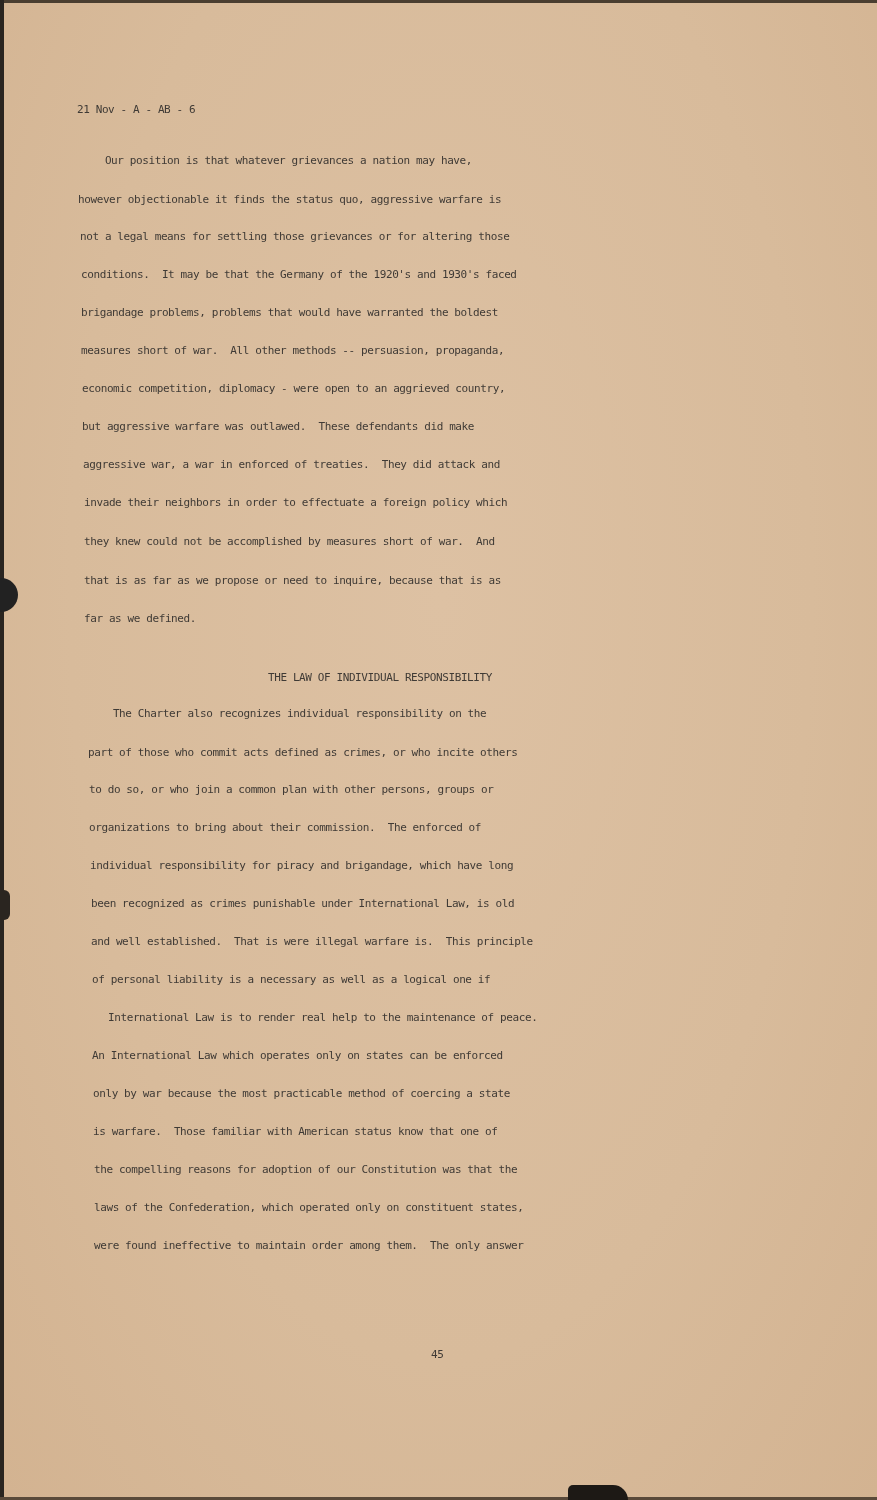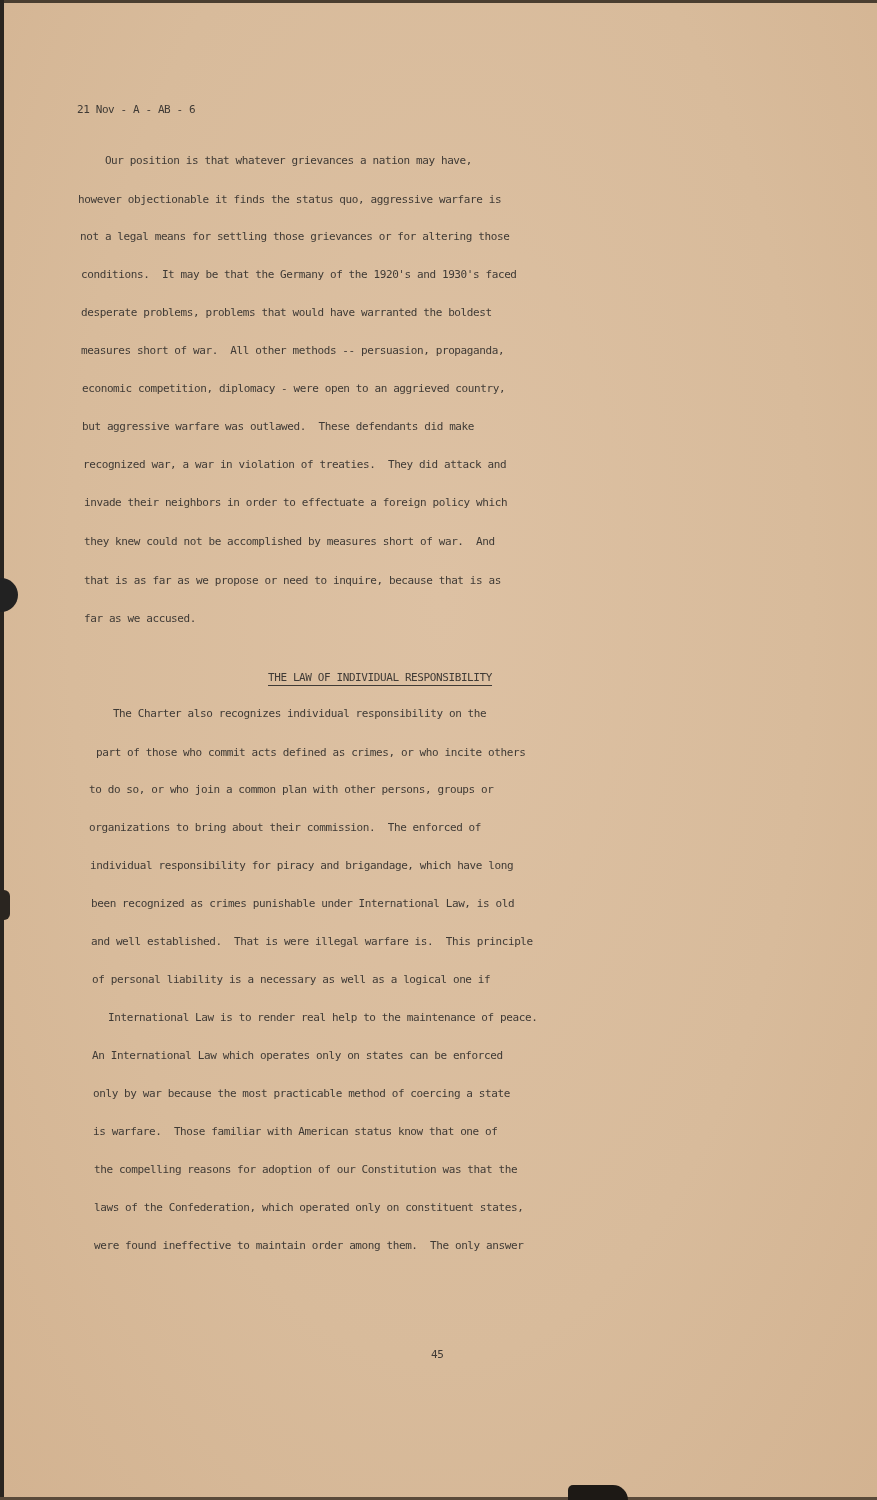--- a/index.html
+++ b/index.html
@@ -54,7 +54,7 @@
   <div class="text line" style="top:193px;left:78px"><span>however objectionable it finds the </span><span class="u">status quo</span><span>, aggressive warfare is</span></div>
   <div class="text line" style="top:230px;left:80px">not a legal means for settling those grievances or for altering those</div>
   <div class="text line" style="top:268px;left:81px">conditions.  It may be that the Germany of the 1920's and 1930's faced</div>
-  <div class="text line" style="top:306px;left:81px">desperate problems, problems that would have warranted the boldest</div>
+  <div class="text line" style="top:306px;left:81px">brigandage problems, problems that would have warranted the boldest</div>
   <div class="text line" style="top:344px;left:81px">measures short of war.  All other methods -- persuasion, propaganda,</div>
   <div class="text line" style="top:382px;left:82px">economic competition, diplomacy - were open to an aggrieved country,</div>
   <div class="text line" style="top:420px;left:82px">but aggressive warfare was outlawed.  These defendants did make</div>

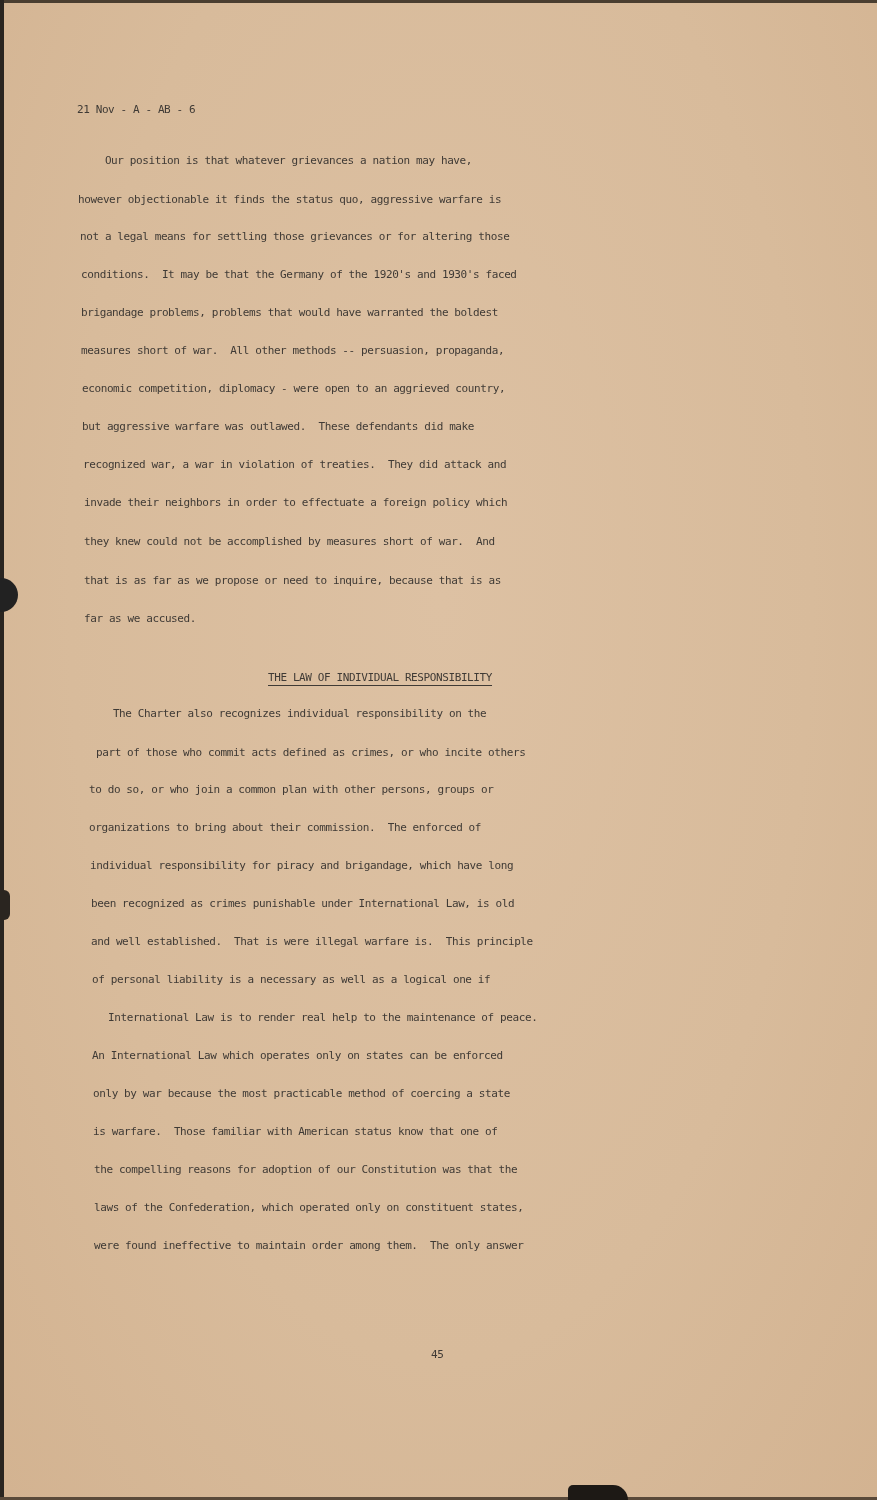--- a/index.html
+++ b/index.html
@@ -58,7 +58,7 @@
   <div class="text line" style="top:344px;left:81px">measures short of war.  All other methods -- persuasion, propaganda,</div>
   <div class="text line" style="top:382px;left:82px">economic competition, diplomacy - were open to an aggrieved country,</div>
   <div class="text line" style="top:420px;left:82px">but aggressive warfare was outlawed.  These defendants did make</div>
-  <div class="text line" style="top:458px;left:83px">recognized war, a war in violation of treaties.  They did attack and</div>
+  <div class="text line" style="top:458px;left:83px">aggressive war, a war in enforced of treaties.  They did attack and</div>
   <div class="text line" style="top:496px;left:84px">invade their neighbors in order to effectuate a foreign policy which</div>
   <div class="text line" style="top:535px;left:84px">they knew could not be accomplished by measures short of war.  And</div>
   <div class="text line" style="top:574px;left:84px">that is as far as we propose or need to inquire, because that is as</div>

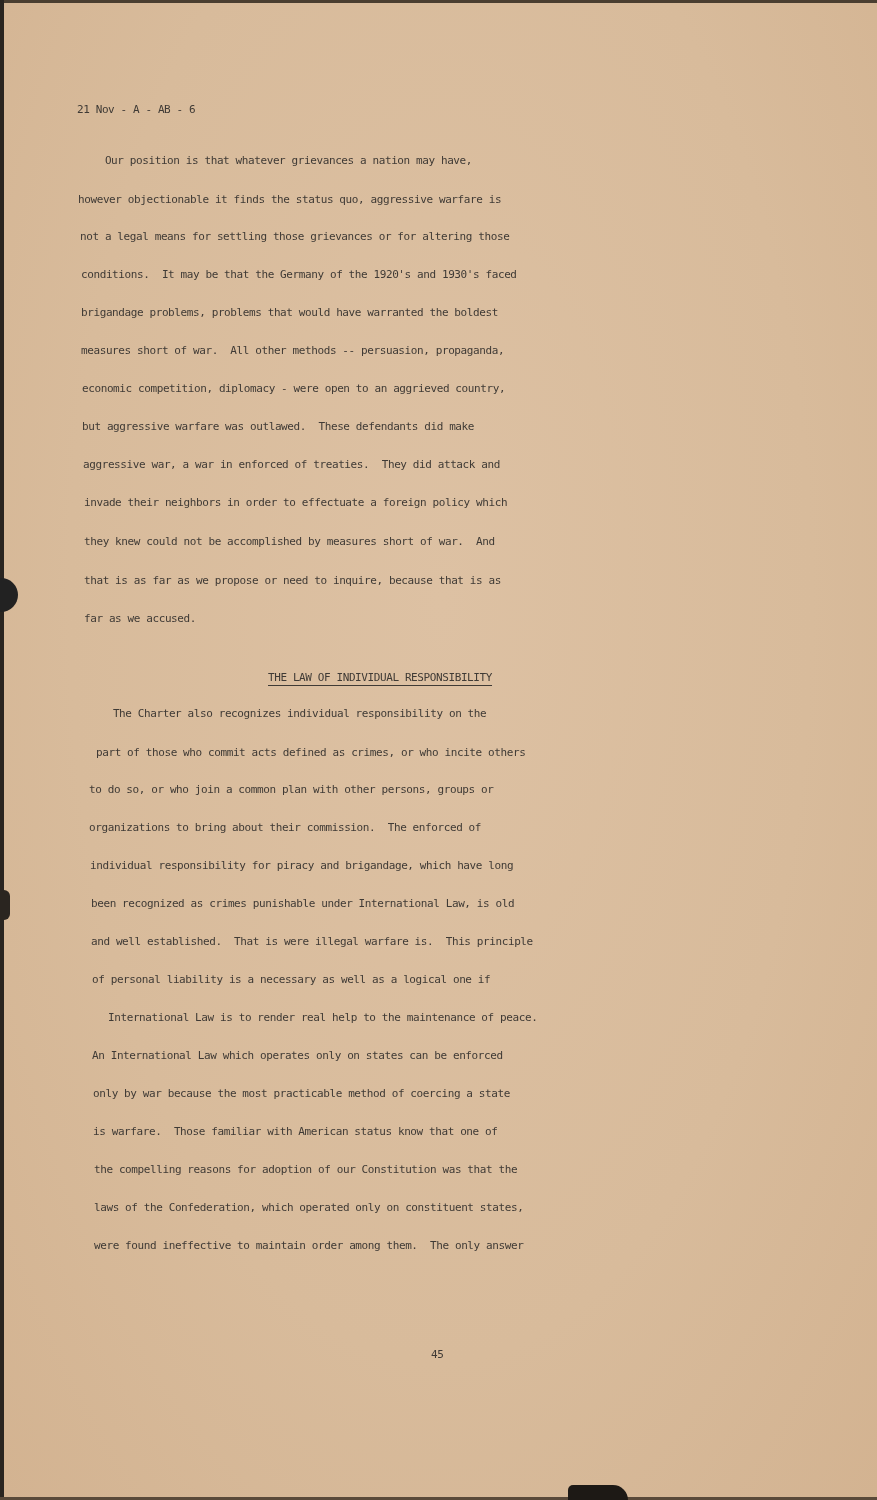--- a/index.html
+++ b/index.html
@@ -62,7 +62,7 @@
   <div class="text line" style="top:496px;left:84px">invade their neighbors in order to effectuate a foreign policy which</div>
   <div class="text line" style="top:535px;left:84px">they knew could not be accomplished by measures short of war.  And</div>
   <div class="text line" style="top:574px;left:84px">that is as far as we propose or need to inquire, because that is as</div>
-  <div class="text line" style="top:612px;left:84px">far as we accused.</div>
+  <div class="text line" style="top:612px;left:84px">far as we defined.</div>
 </div>
 
 <div class="text heading">THE LAW OF INDIVIDUAL RESPONSIBILITY</div>

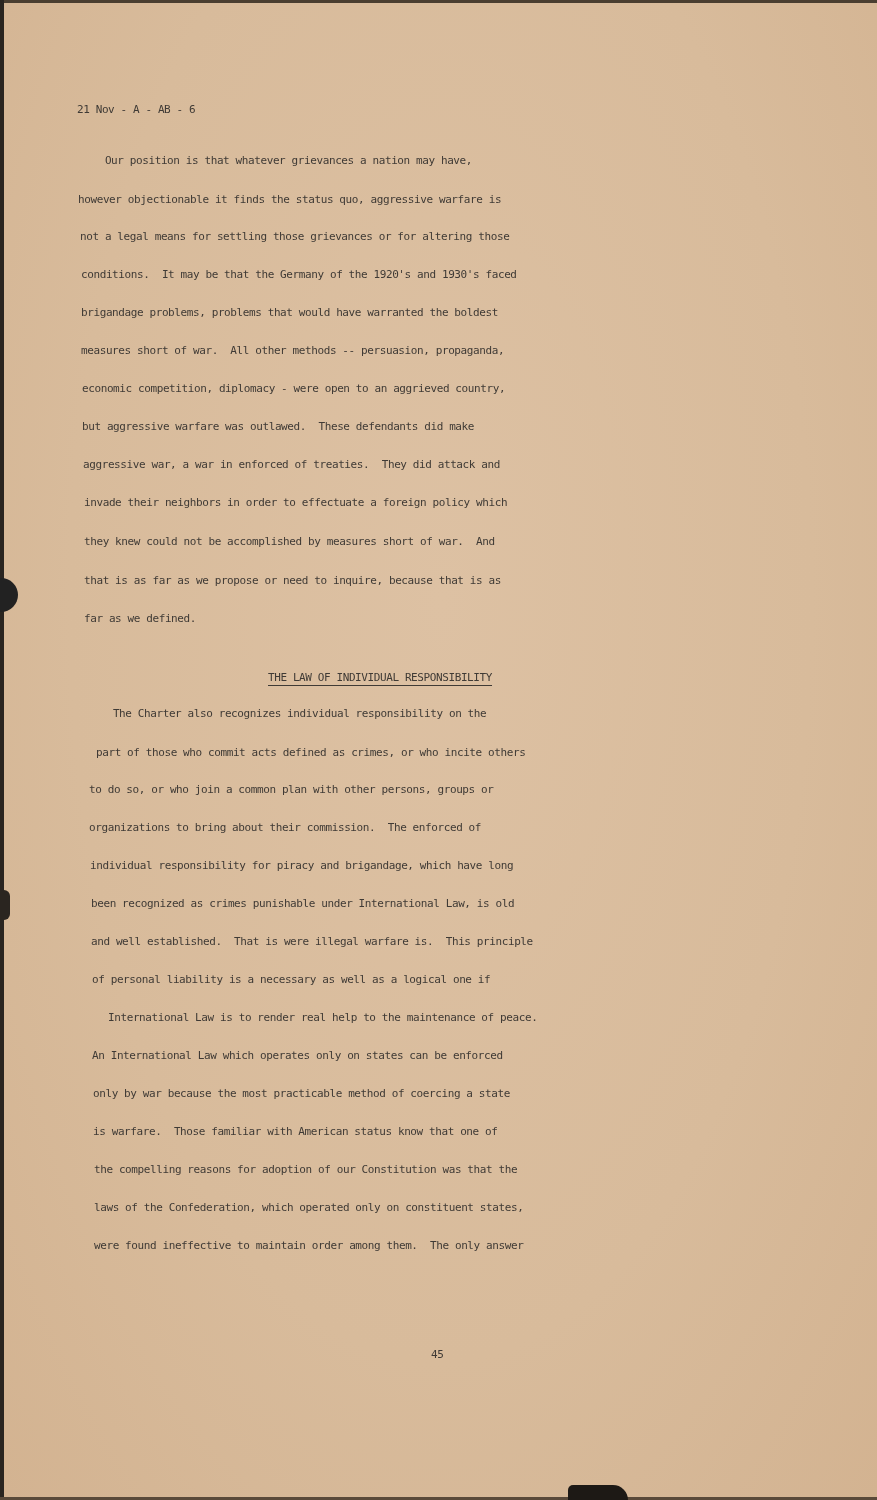--- a/index.html
+++ b/index.html
@@ -33,7 +33,7 @@
   .hdr { left: 77px; top: 103px; }
   .line { left: 80px; }
   .u { text-underline-offset: 3px; }
-  .heading { left: 268px; top: 671px; text-decoration: underline; text-underline-offset: 4px; }
+  .heading { left: 268px; top: 671px; text-underline-offset: 4px; }
   .pagenum { left: 431px; top: 1348px; }
 </style>
 </head>

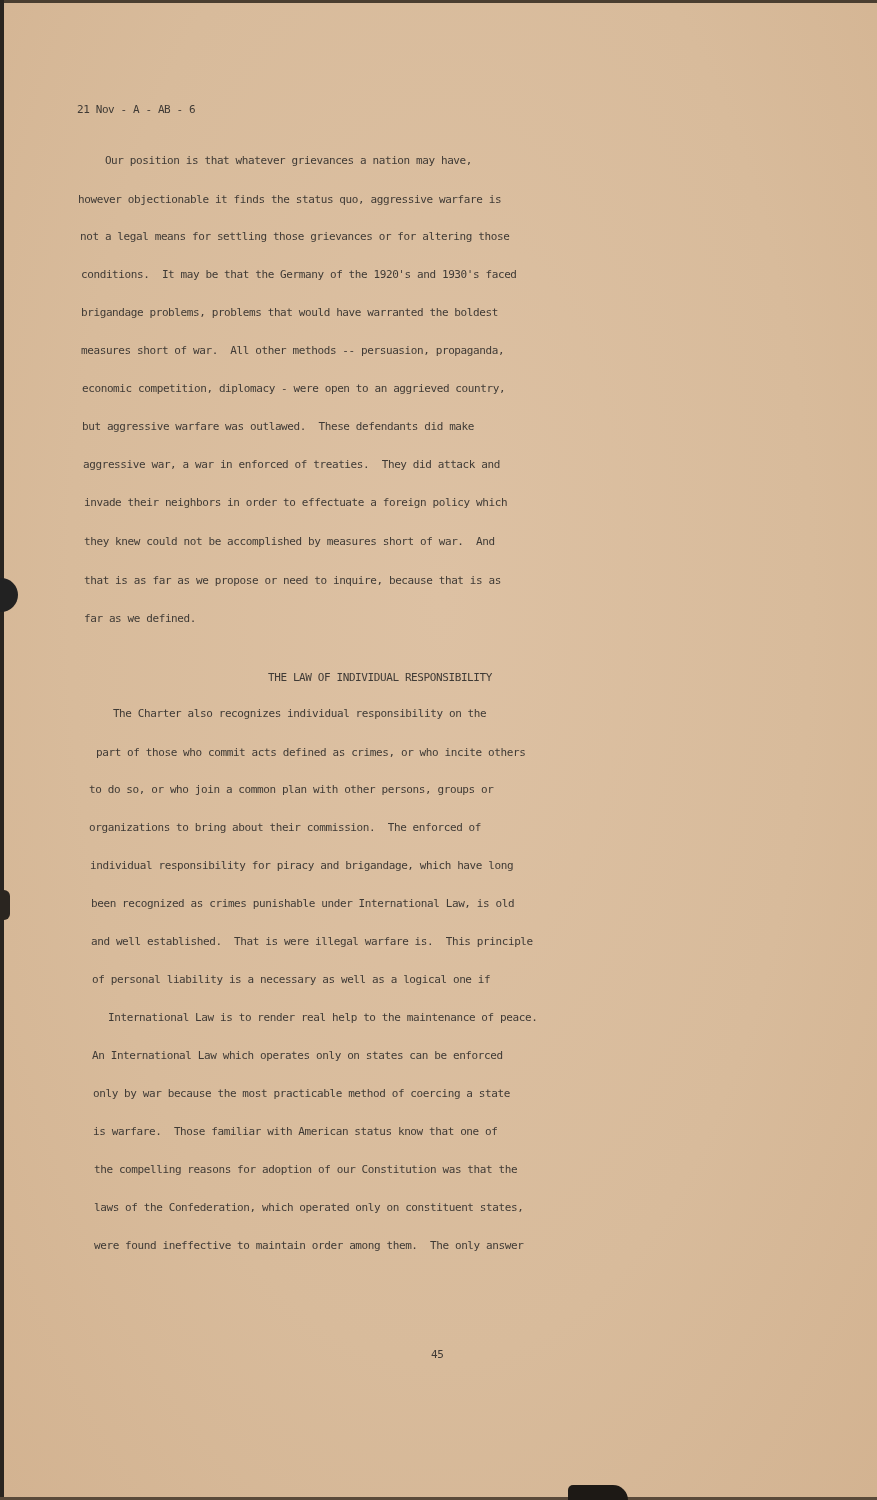--- a/index.html
+++ b/index.html
@@ -69,7 +69,7 @@
 
 <div>
   <div class="text line" style="top:707px;left:88px">    The Charter also recognizes individual responsibility on the</div>
-  <div class="text line" style="top:746px;left:96px">part of those who commit acts defined as crimes, or who incite others</div>
+  <div class="text line" style="top:746px;left:88px">part of those who commit acts defined as crimes, or who incite others</div>
   <div class="text line" style="top:783px;left:89px">to do so, or who join a common plan with other persons, groups or</div>
   <div class="text line" style="top:821px;left:89px">organizations to bring about their commission.  The enforced of</div>
   <div class="text line" style="top:859px;left:90px">individual responsibility for piracy and brigandage, which have long</div>

